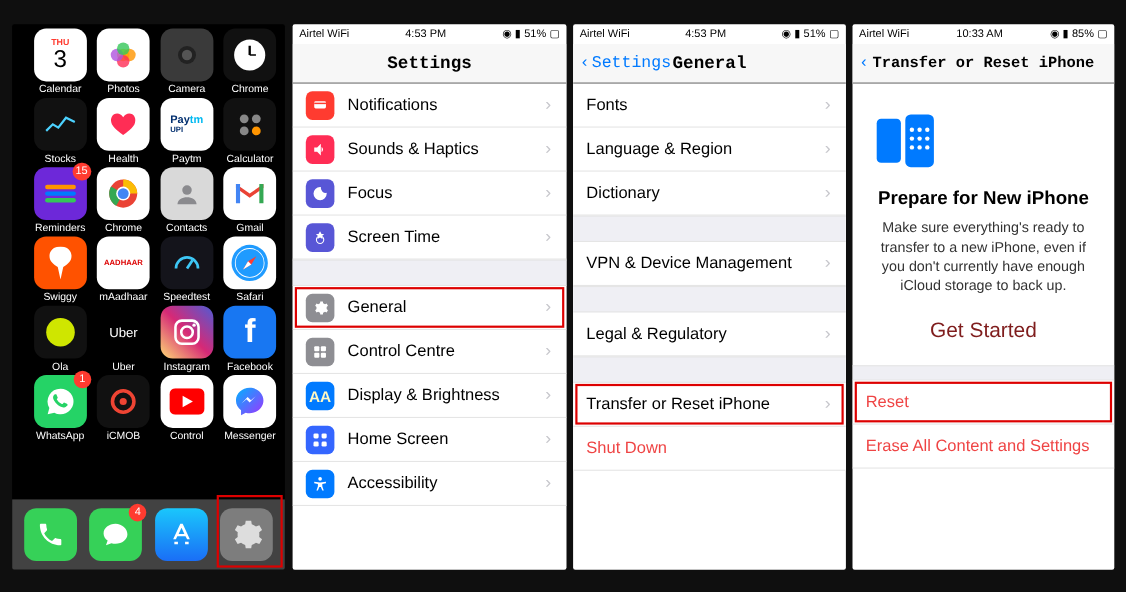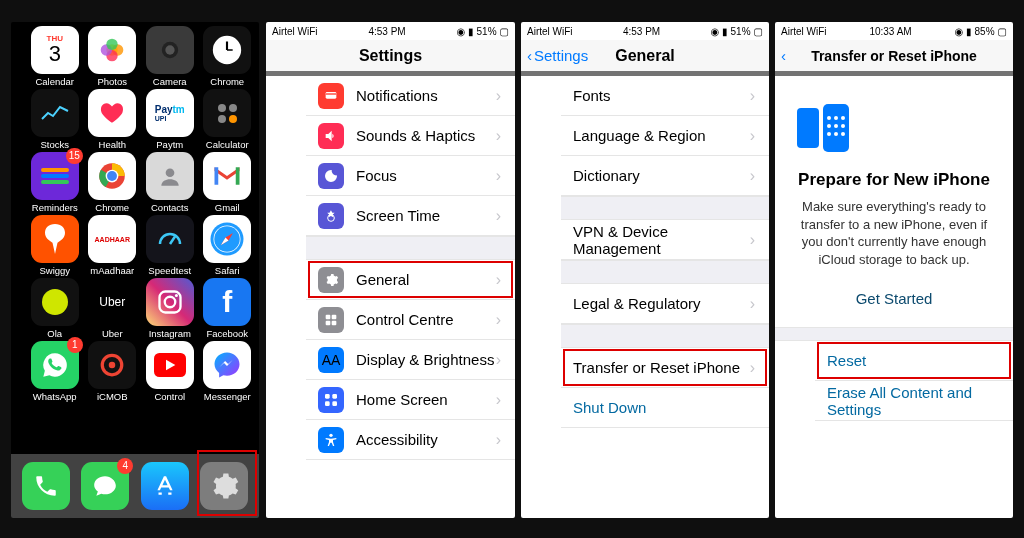--- a/index.html
+++ b/index.html
@@ -18,7 +18,7 @@
   
   .sbar { height: 18px; display: flex; align-items: center; justify-content: space-between; padding: 0 6px; font-size: 10px; color: #000; }
   .sbar .right { display: flex; gap: 3px; align-items: center; }
-  .nav { height: 36px; background: #f7f7f7; border-bottom: 5px solid #737373; display: flex; align-items: center; position: relative; }
+  .nav { height: 36px; background: #f7f7f7; border-bottom: 1px solid #737373; display: flex; align-items: center; position: relative; font-family: Liberation Mono, monospace; }
   .nav .title { position: absolute; left: 0; right: 0; text-align: center; font-weight: 600; font-size: 16px; }
   .nav .back { position: absolute; left: 6px; color: #007aff; font-size: 15px; display: flex; align-items: center; gap: 2px; }
   .list { background: #fff; margin-left: 40px; }

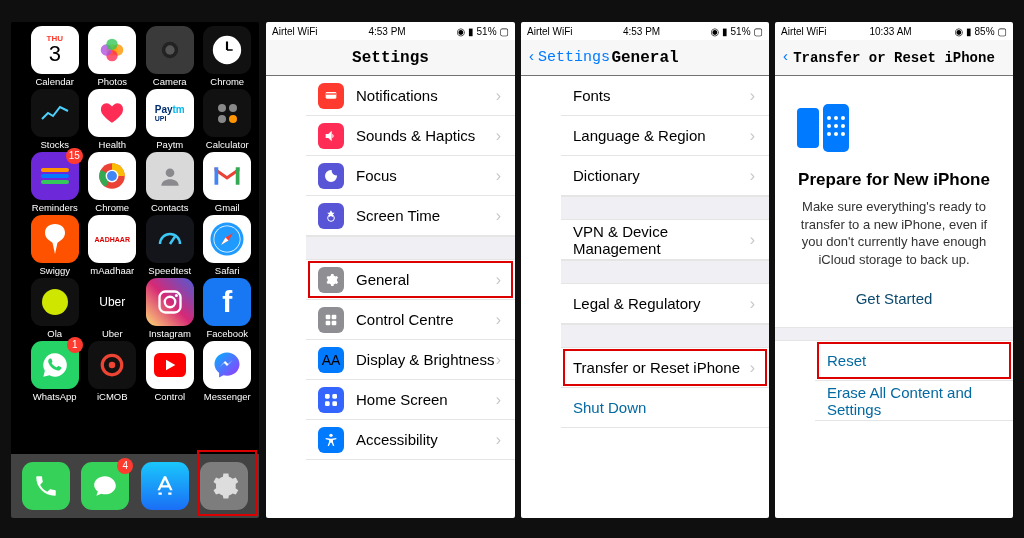--- a/index.html
+++ b/index.html
@@ -21,7 +21,7 @@
   .nav { height: 36px; background: #f7f7f7; border-bottom: 1px solid #737373; display: flex; align-items: center; position: relative; font-family: Liberation Mono, monospace; }
   .nav .title { position: absolute; left: 0; right: 0; text-align: center; font-weight: 600; font-size: 16px; }
   .nav .back { position: absolute; left: 6px; color: #007aff; font-size: 15px; display: flex; align-items: center; gap: 2px; }
-  .list { background: #fff; margin-left: 40px; }
+  .list { background: #fff; }
   .row { height: 40px; display: flex; align-items: center; padding: 0 14px 0 12px; border-bottom: 1px solid #e5e5e5; font-size: 15px; color: #000; position: relative; }
   .row .ricon { width: 26px; height: 26px; border-radius: 6px; margin-right: 12px; flex-shrink: 0; display: flex; align-items: center; justify-content: center; color: #fff; font-size: 14px; }
   .row .chev { margin-left: auto; color: #c7c7cc; font-size: 16px; }

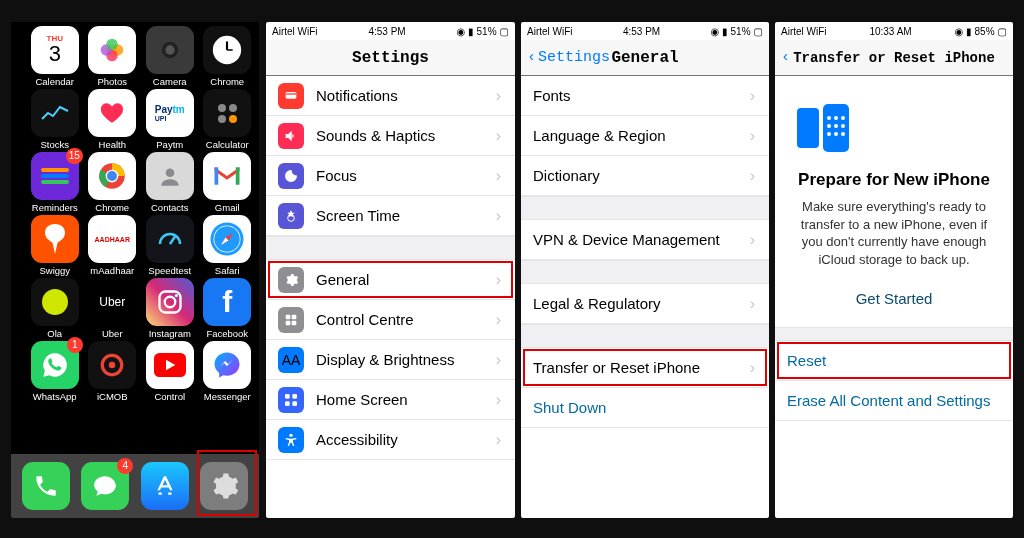--- a/index.html
+++ b/index.html
@@ -32,7 +32,7 @@
   .hero .glyph { color: #007aff; margin-bottom: 14px; }
   .hero h2 { font-size: 17px; font-weight: 700; margin-bottom: 8px; }
   .hero p { font-size: 13px; line-height: 1.35; color: #333; }
-  .cta { text-align: center; color: #0c4a6e; font-size: 15px; padding: 14px 4px 20px; }
+  .cta { text-align: center; color: #7f1d1d; font-size: 19px; padding: 14px 4px 20px; }
   svg { display: block; }
 </style>
 </head>

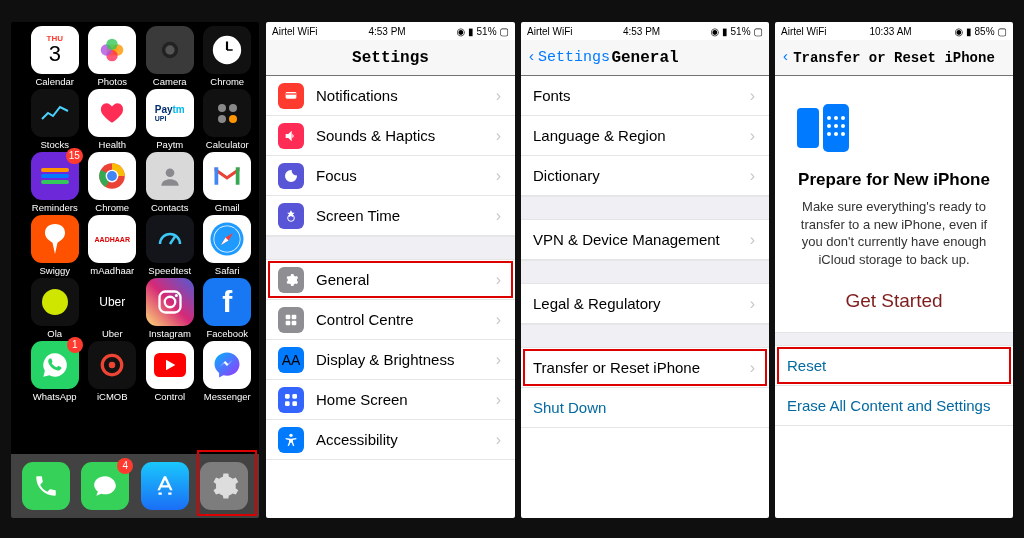--- a/index.html
+++ b/index.html
@@ -364,7 +364,7 @@
         </div>
         <div class="row">
           <div class="ricon" style="background: rgb(0, 122, 255);">
-            <div style="color:#000000;font-size:14px;font-weight:400">AA</div>
+            <div style="color:#fef9c3;font-size:14px;font-weight:700">AA</div>
           </div>
           <span>Display &amp; Brightness</span>
           <span class="chev">›</span>

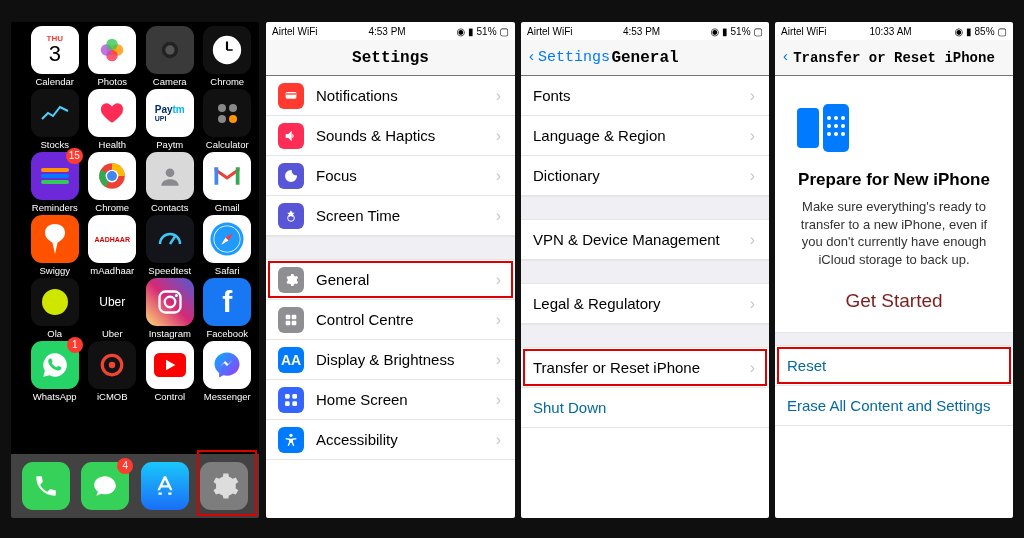--- a/index.html
+++ b/index.html
@@ -26,7 +26,7 @@
   .row .ricon { width: 26px; height: 26px; border-radius: 6px; margin-right: 12px; flex-shrink: 0; display: flex; align-items: center; justify-content: center; color: #fff; font-size: 14px; }
   .row .chev { margin-left: auto; color: #c7c7cc; font-size: 16px; }
   .gap { height: 24px; background: #efeff4; border-top: 1px solid #e5e5e5; border-bottom: 1px solid #e5e5e5; }
-  .row.link { color: #0369a1; }
+  .row.link { color: #ef4444; }
   
   .hero { padding: 24px 16px 8px; text-align: center; }
   .hero .glyph { color: #007aff; margin-bottom: 14px; }

